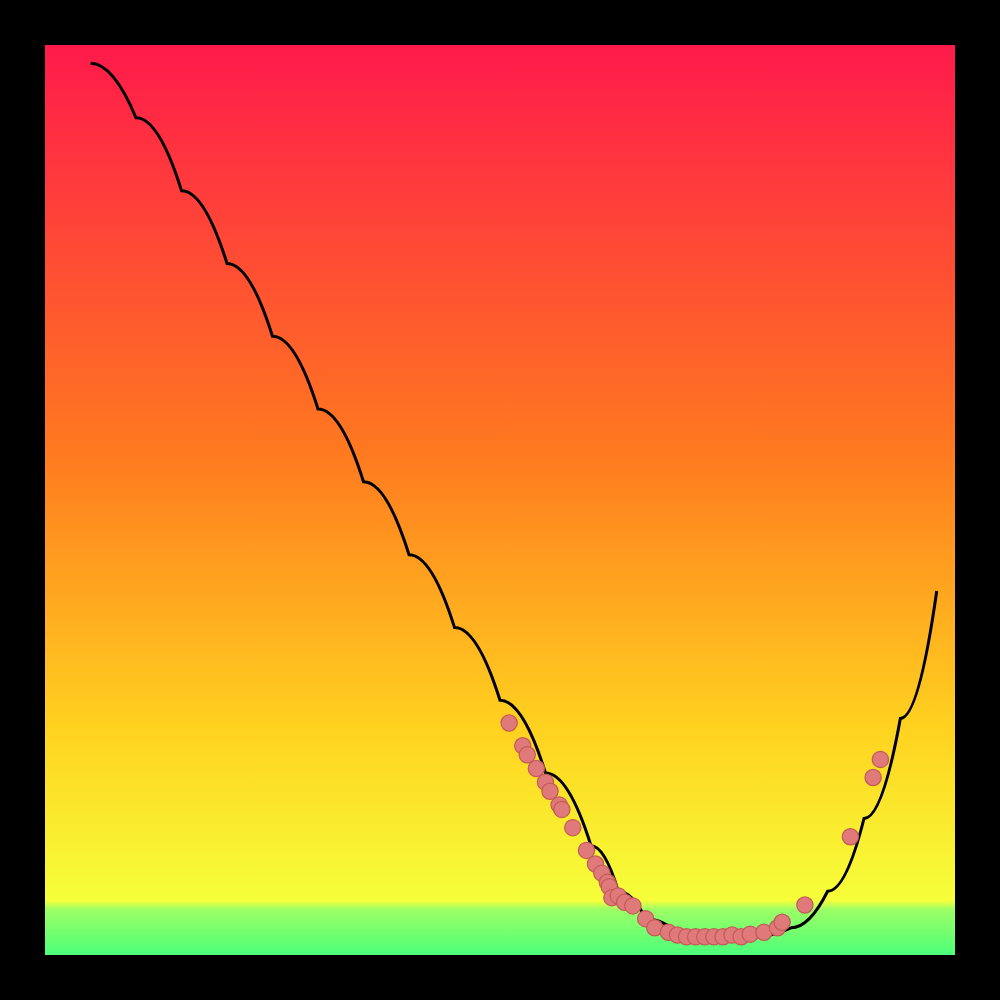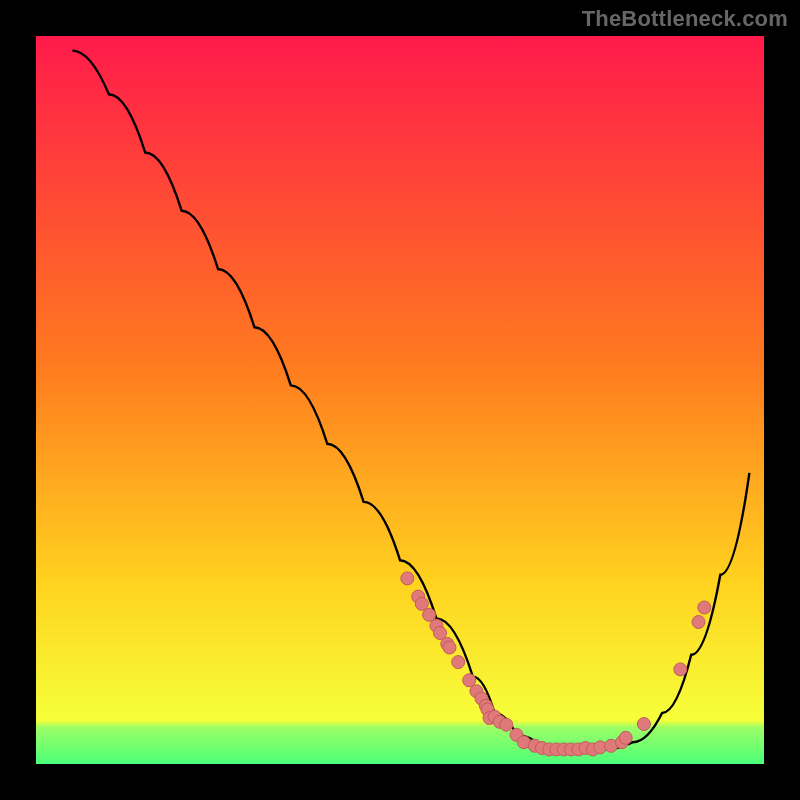--- a/index.html
+++ b/index.html
@@ -48,7 +48,6 @@
 
 <div class="stage">
 
-  <div class="watermark">TheBottleneck.com</div>
 
   <div class="plot-frame">
     <svg class="plot-svg" viewBox="0 0 728 728" preserveAspectRatio="none">

